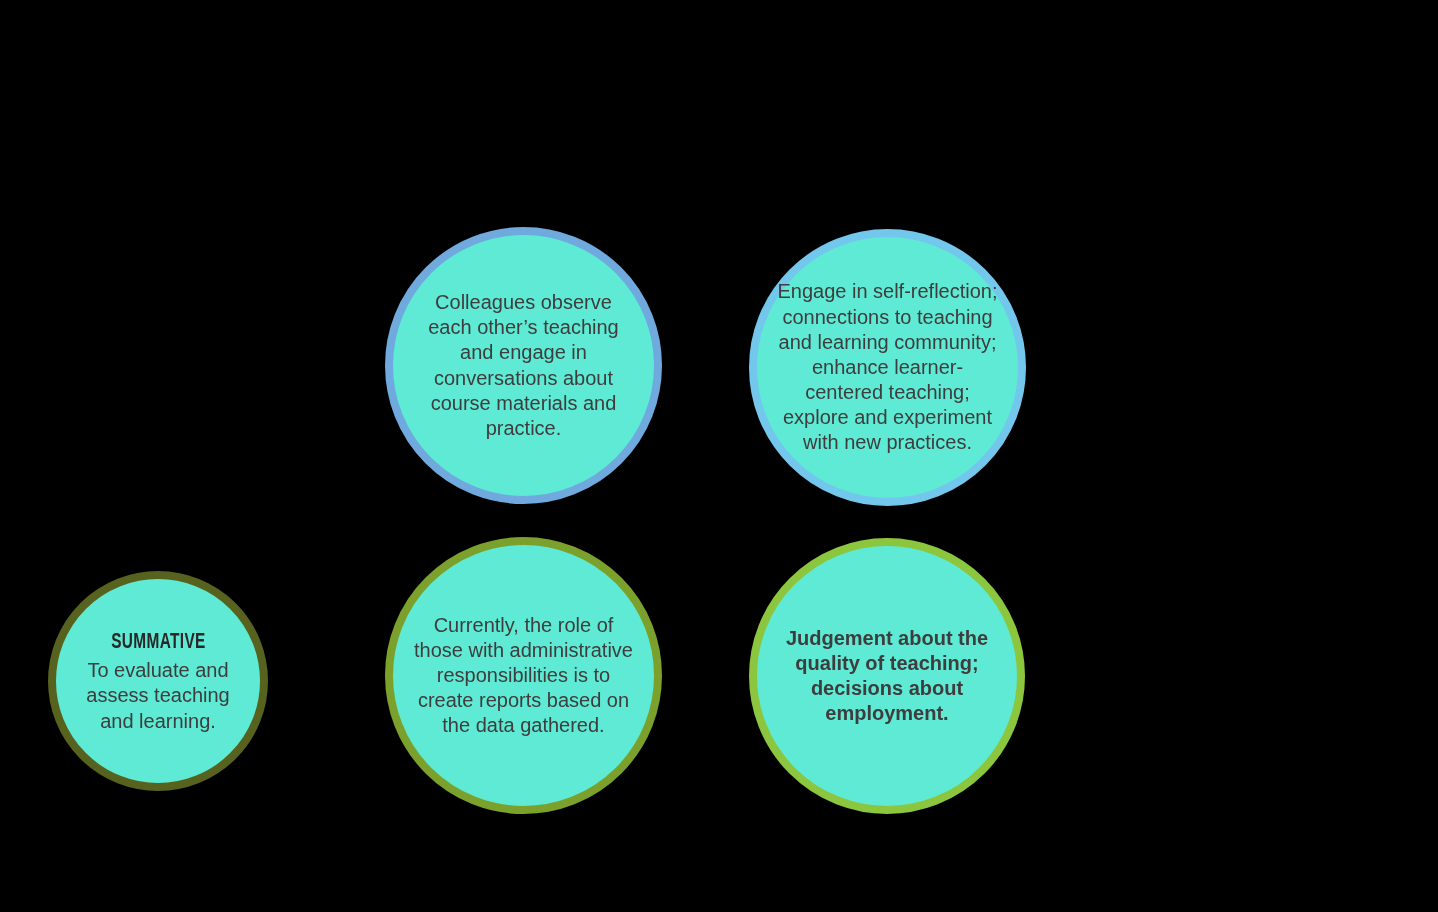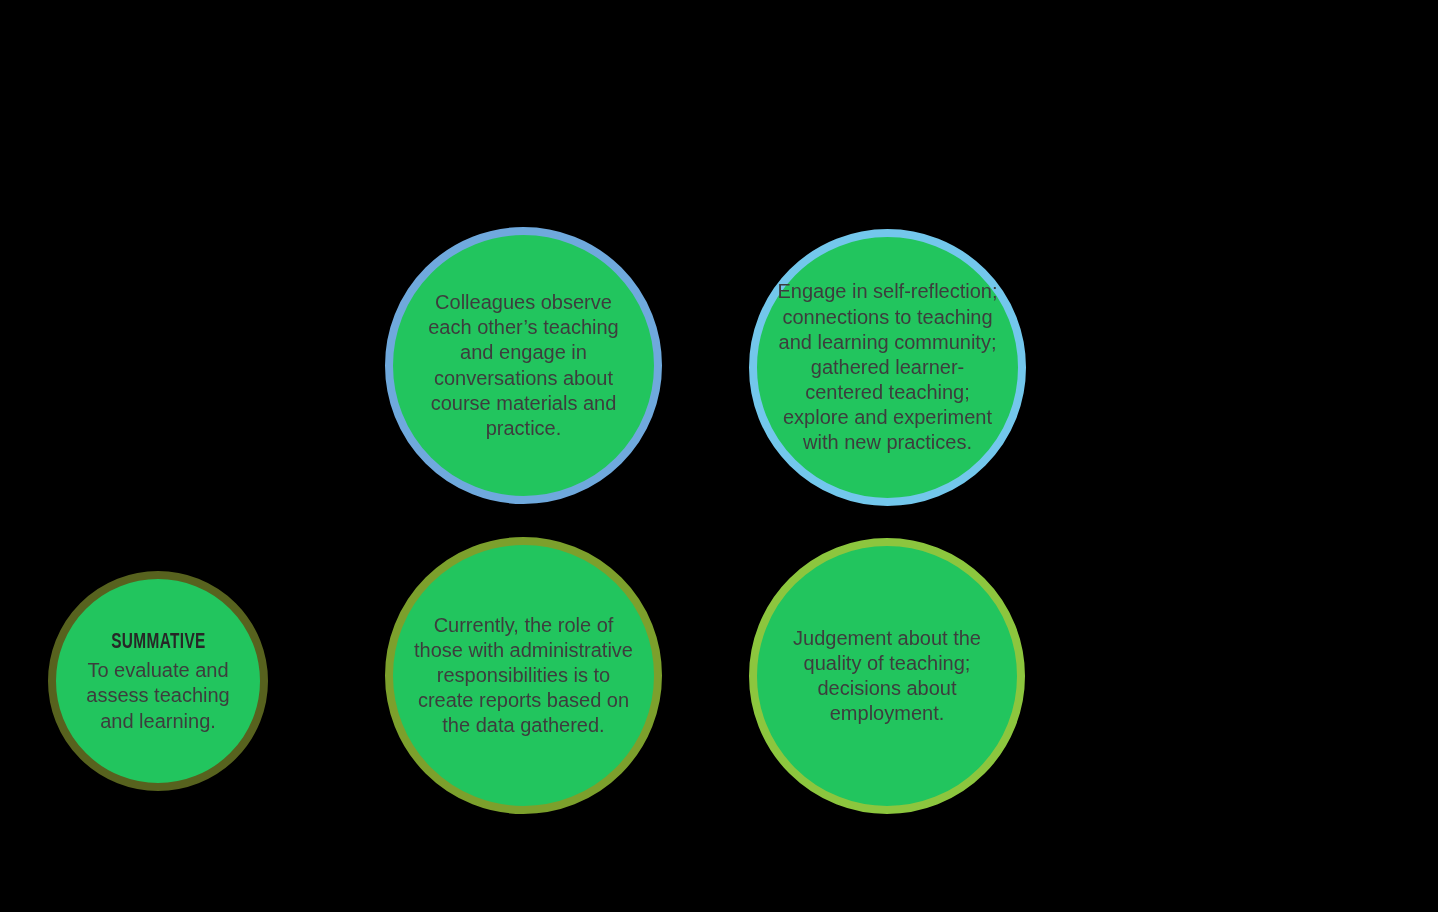--- a/index.html
+++ b/index.html
@@ -20,7 +20,7 @@
     box-sizing: border-box;
     border-style: solid;
     border-radius: 50%;
-    background: #22c55e;
+    background: #5eead4;
     display: flex;
     align-items: center;
     text-align: center;

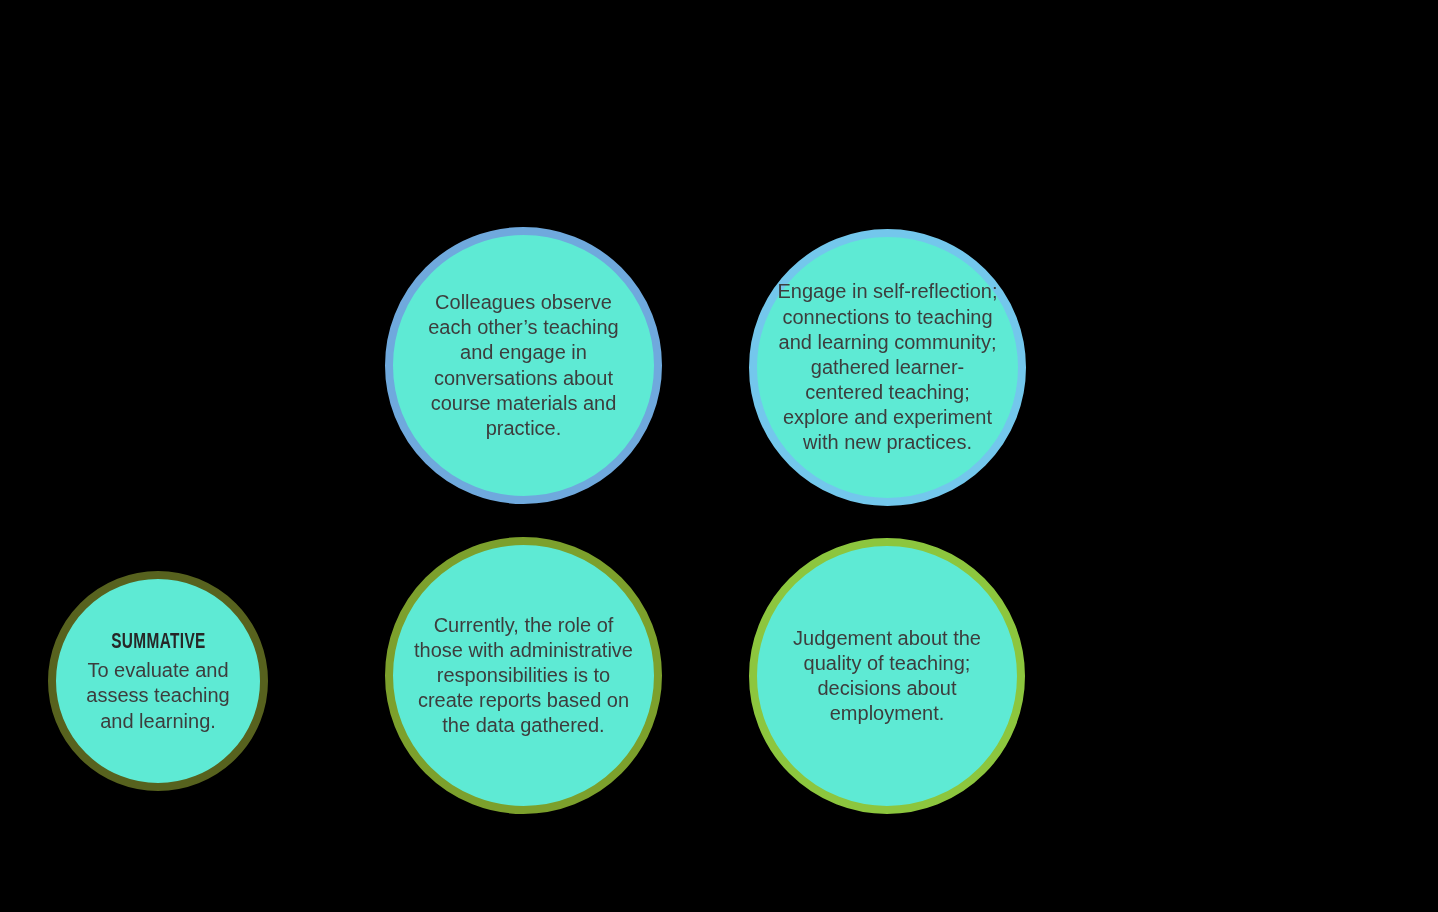--- a/index.html
+++ b/index.html
@@ -79,7 +79,7 @@
 
   <div class="circle" id="c-r0-2" style="border-color: rgb(115, 199, 236);">
     <div class="circle-inner">
-      <div class="cell-text">Engage in self-reflection; connections to teaching and learning community; gathered learner-centered teaching; explore and experiment with new practices.</div>
+      <div class="cell-text">Engage in self-reflection; connections to teaching and learning community; enhance learner-centered teaching; explore and experiment with new practices.</div>
     </div>
   </div>
 

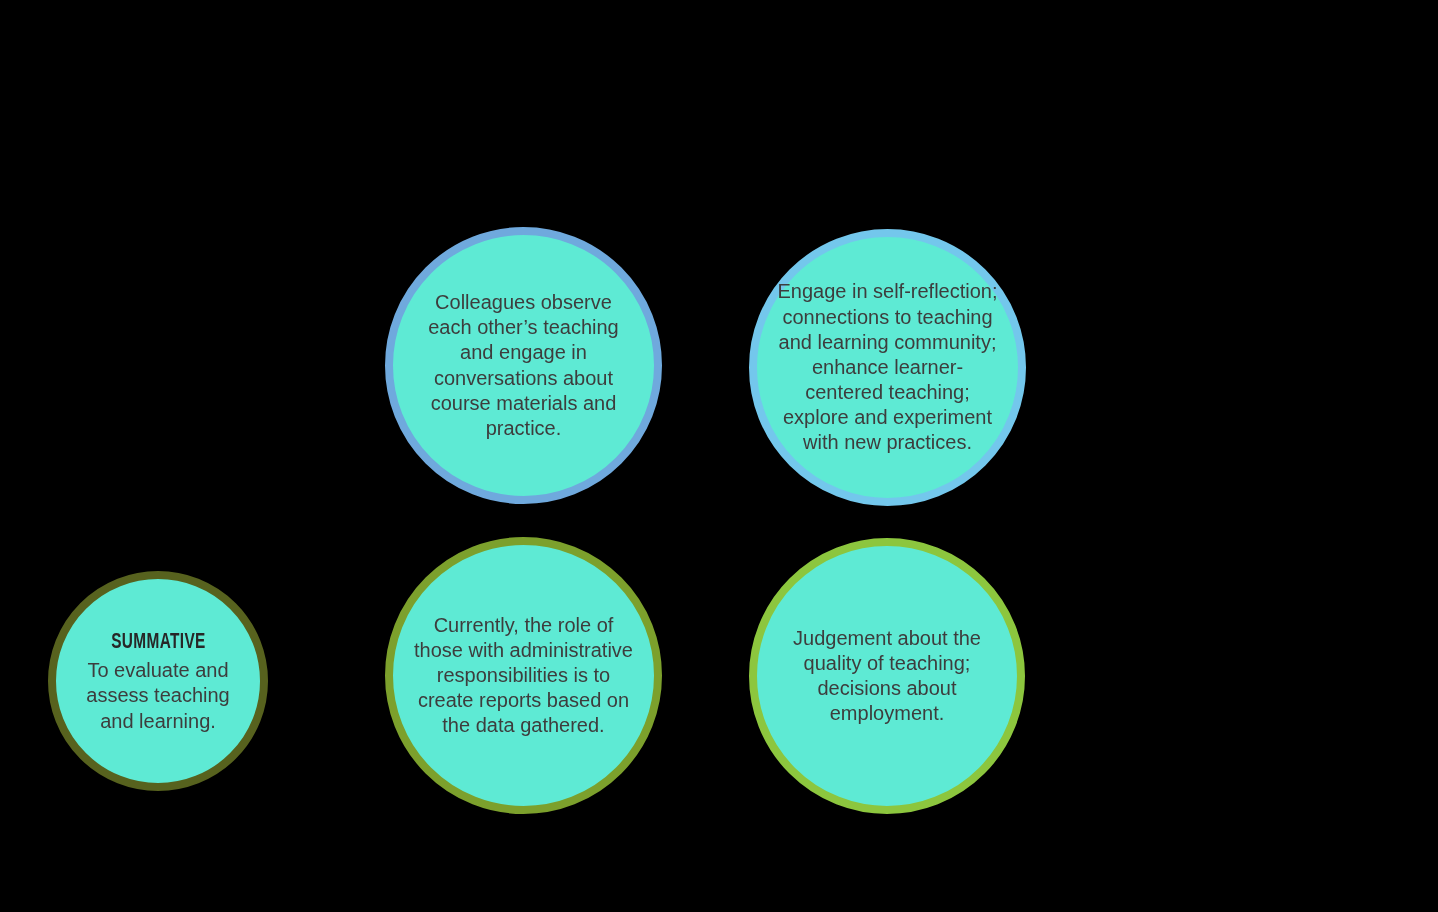--- a/index.html
+++ b/index.html
@@ -62,7 +62,7 @@
   #c-r0-3 .circle-inner { max-width: 236px; }
   #c-r1-0 .circle-inner { max-width: 182px; }
   #c-r1-1 .circle-inner { max-width: 250px; }
-  #c-r1-2 .circle-inner { max-width: 224px; }
+  #c-r1-2 .circle-inner { max-width: 224px; font-weight: bold; }
   #c-r1-3 .circle-inner { max-width: 240px; }
 </style>
 </head>

